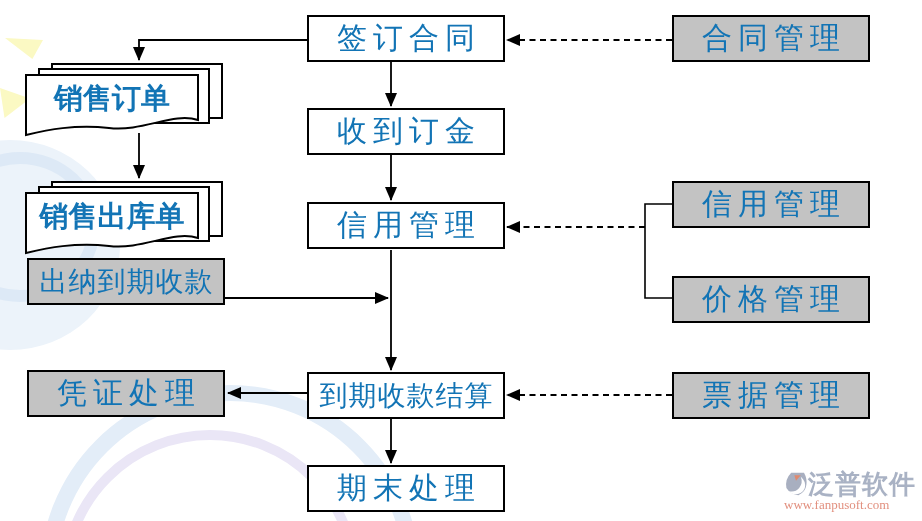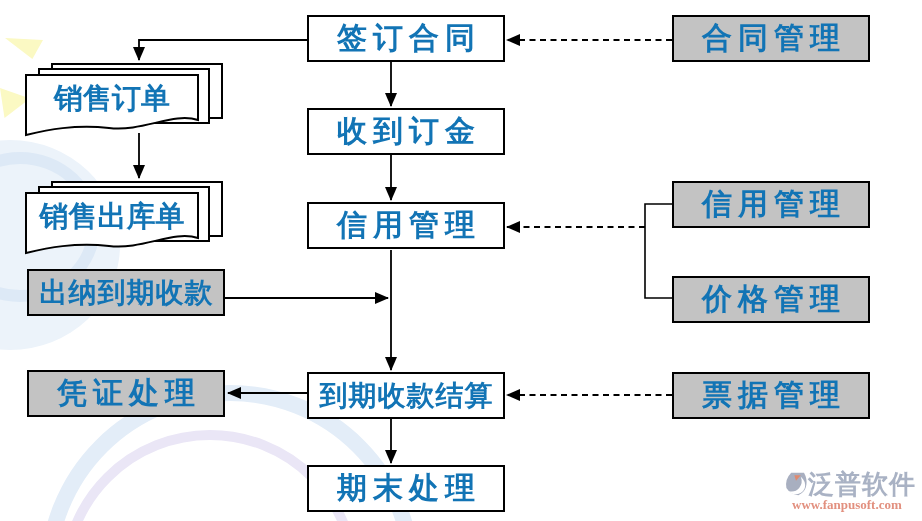--- a/index.html
+++ b/index.html
@@ -12,7 +12,7 @@
        display:flex;align-items:center;justify-content:center;}
   .white{background:#ffffff;}
   .gray{background:#c3c3c3;text-align:center;}
-  .lbl{color:#1274b5;font-weight:bold;font-size:30px;letter-spacing:6px;text-indent:6px;white-space:nowrap;}
+  .lbl{color:#1274b5;font-weight:normal;font-size:30px;letter-spacing:6px;text-indent:6px;white-space:nowrap;}
   .lbl.tight{font-size:28px;letter-spacing:1px;text-indent:1px;}
   .docstack{position:absolute;z-index:2;width:200px;height:80px;}
   .page{position:absolute;width:172px;height:56px;background:#fff;border:2px solid #000;}

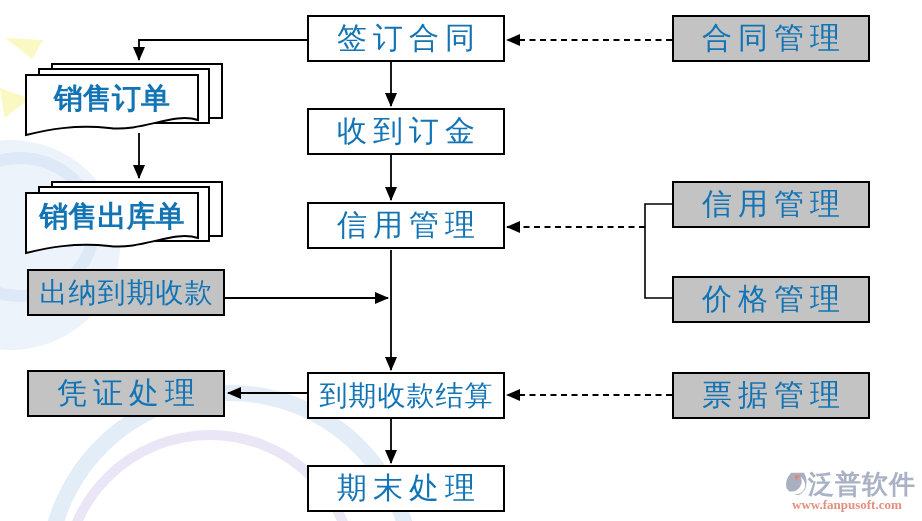--- a/index.html
+++ b/index.html
@@ -93,7 +93,7 @@
     <span class="lbl">票据管理</span>
   </div>
 
-  <div class="box gray" style="left:27px;top:269px">
+  <div class="box gray" style="left:27px;top:258px">
     <span class="lbl tight">出纳到期收款</span>
   </div>
   <div class="box gray" style="left:27px;top:370px">

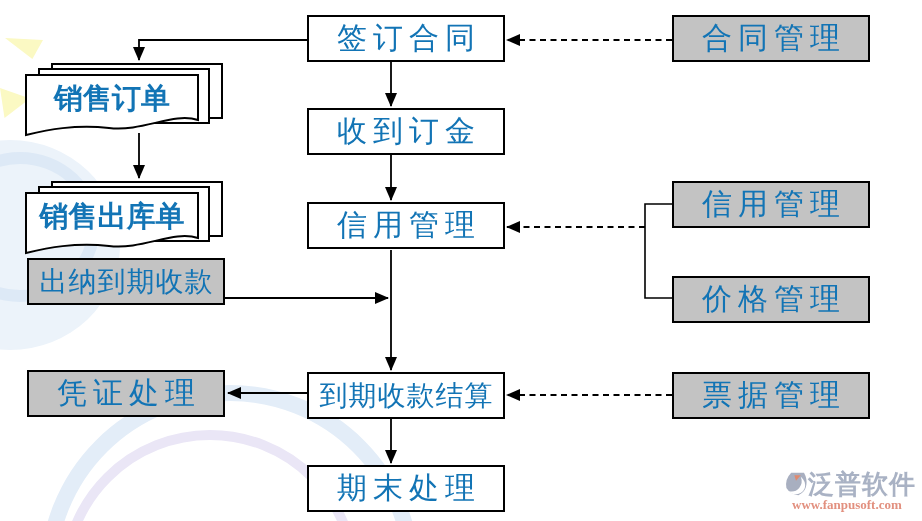--- a/index.html
+++ b/index.html
@@ -22,7 +22,7 @@
   .logo{position:absolute;left:784px;top:468px;z-index:3;width:132px;}
   .logo-row{display:flex;align-items:flex-end;}
   .brand{color:#a9b2c4;font-weight:bold;font-size:26px;line-height:30px;letter-spacing:1px;white-space:nowrap;}
-  .siteurl{color:#e2907f;font-weight:bold;font-size:13px;line-height:14px;margin-top:-2px;margin-left:8px;white-space:nowrap;}
+  .siteurl{color:#e2907f;font-weight:normal;font-size:13px;line-height:14px;margin-top:-2px;margin-left:0;white-space:nowrap;}
   .ywedge{background:#fbf9c3;}
   .blob{border-radius:50%;}
 </style>

